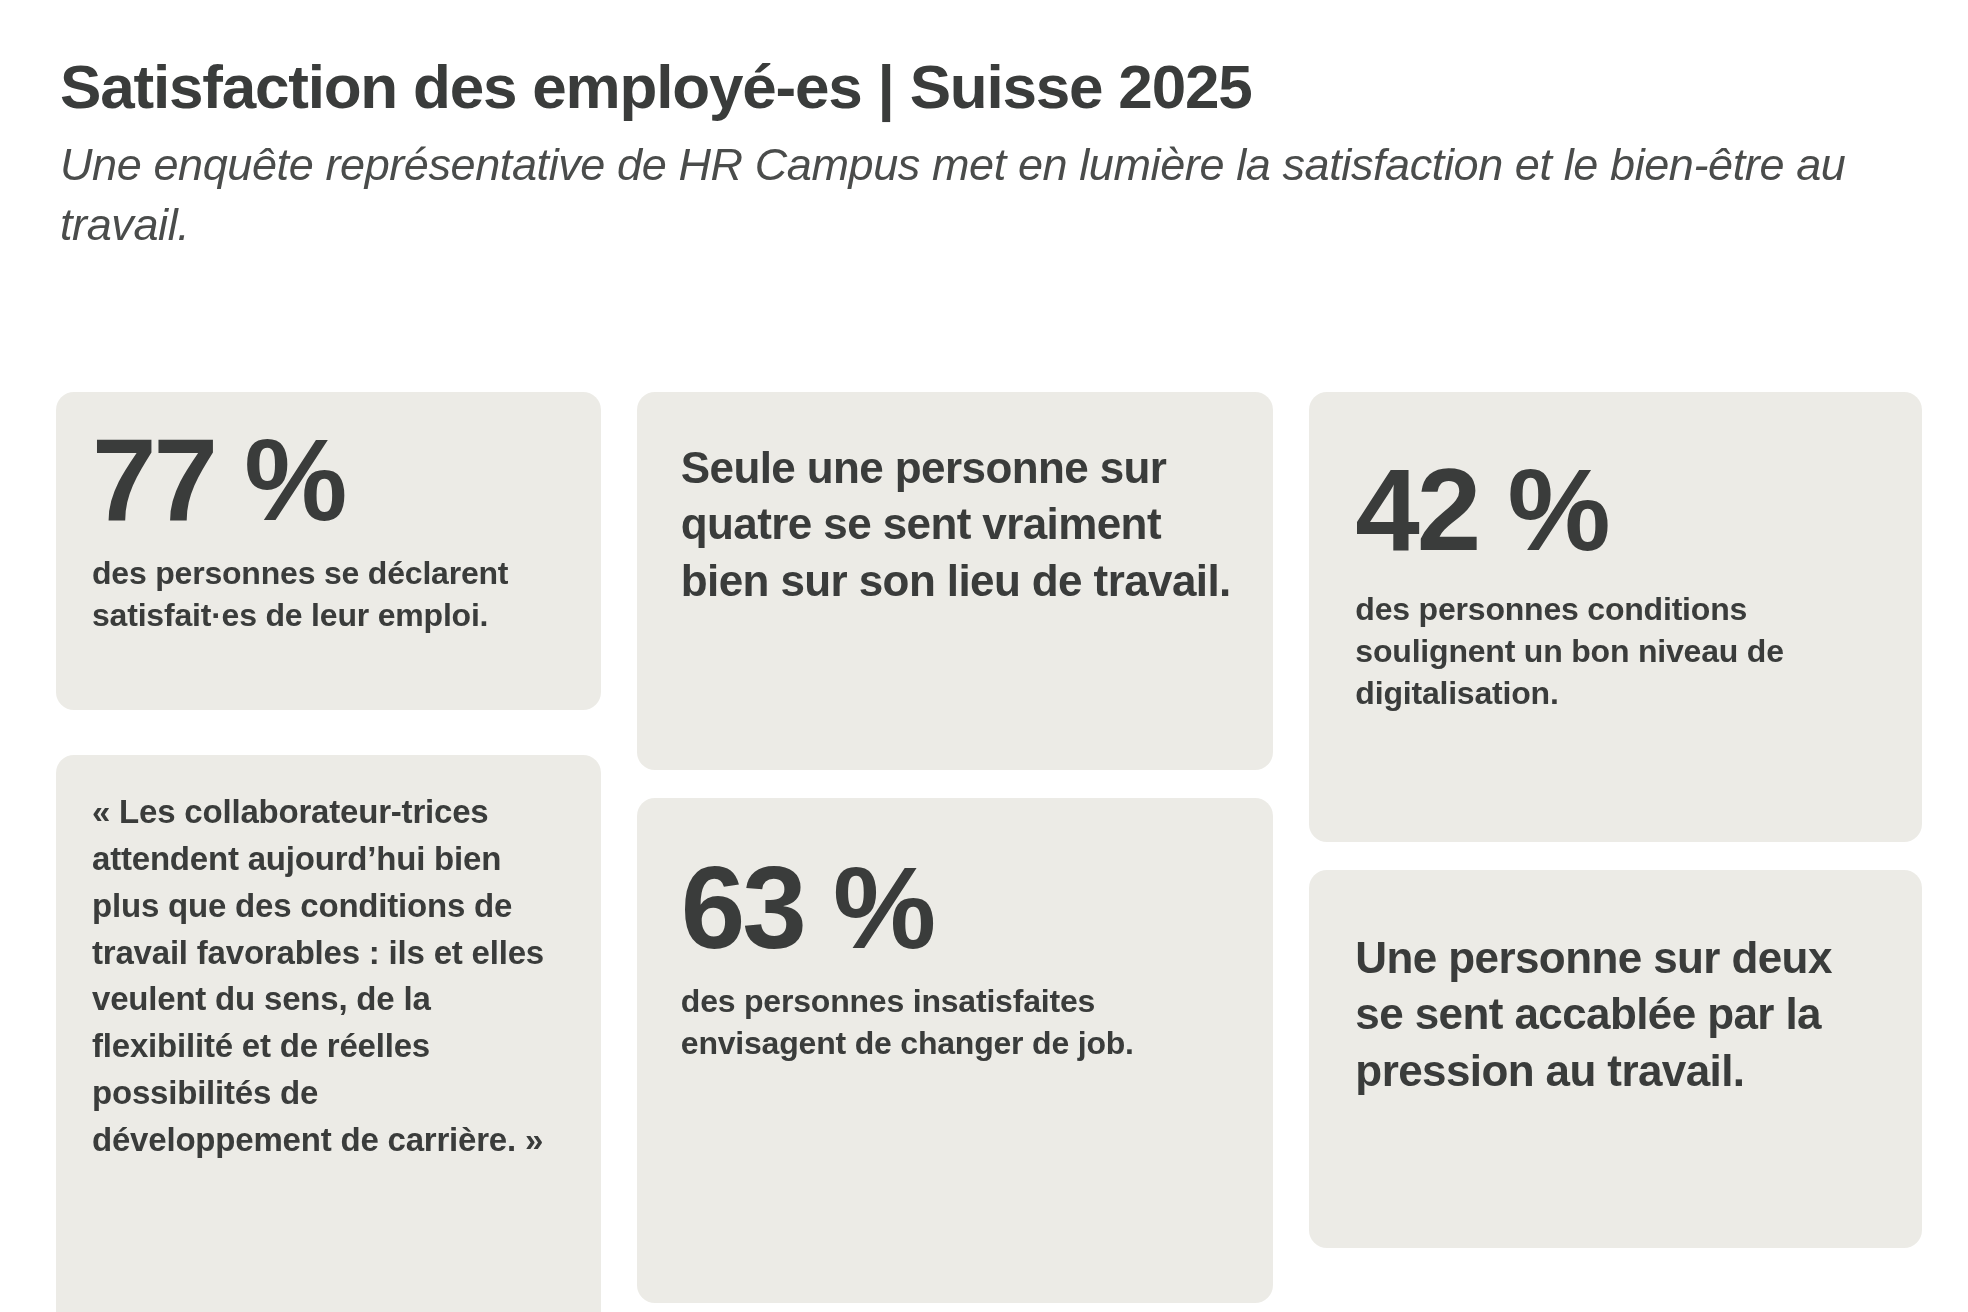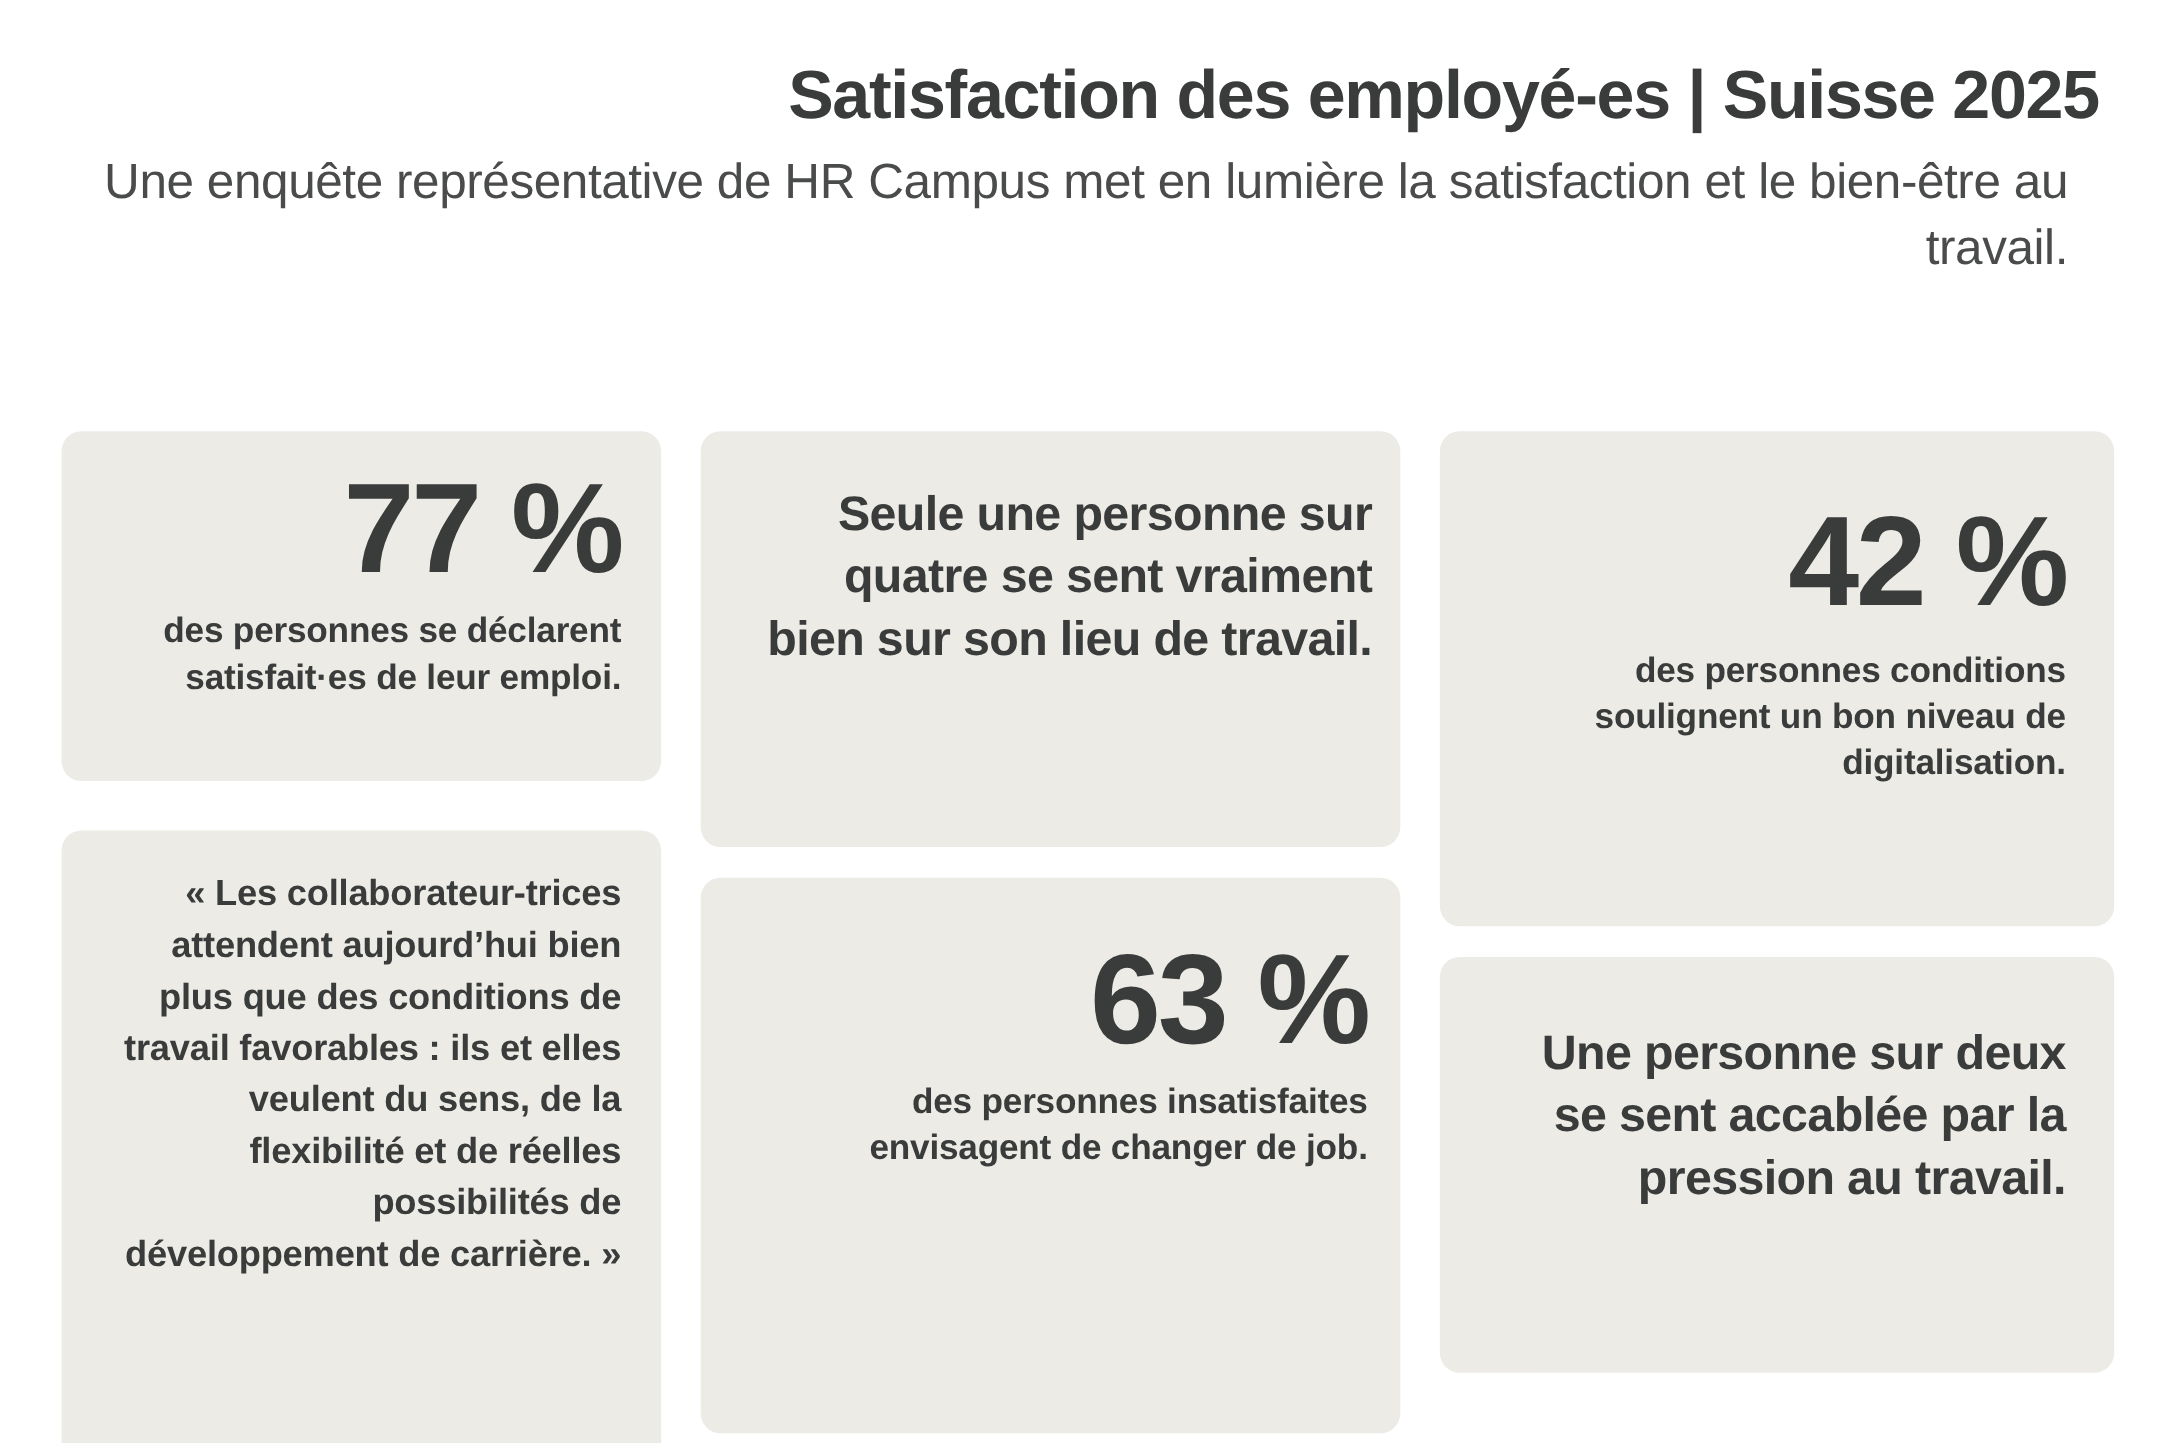--- a/index.html
+++ b/index.html
@@ -20,7 +20,6 @@
     box-sizing: border-box;
     padding: 52px 60px 0 60px;
     position: relative;
-    text-align: right;
   }
   .title {
     font-size: 62px;

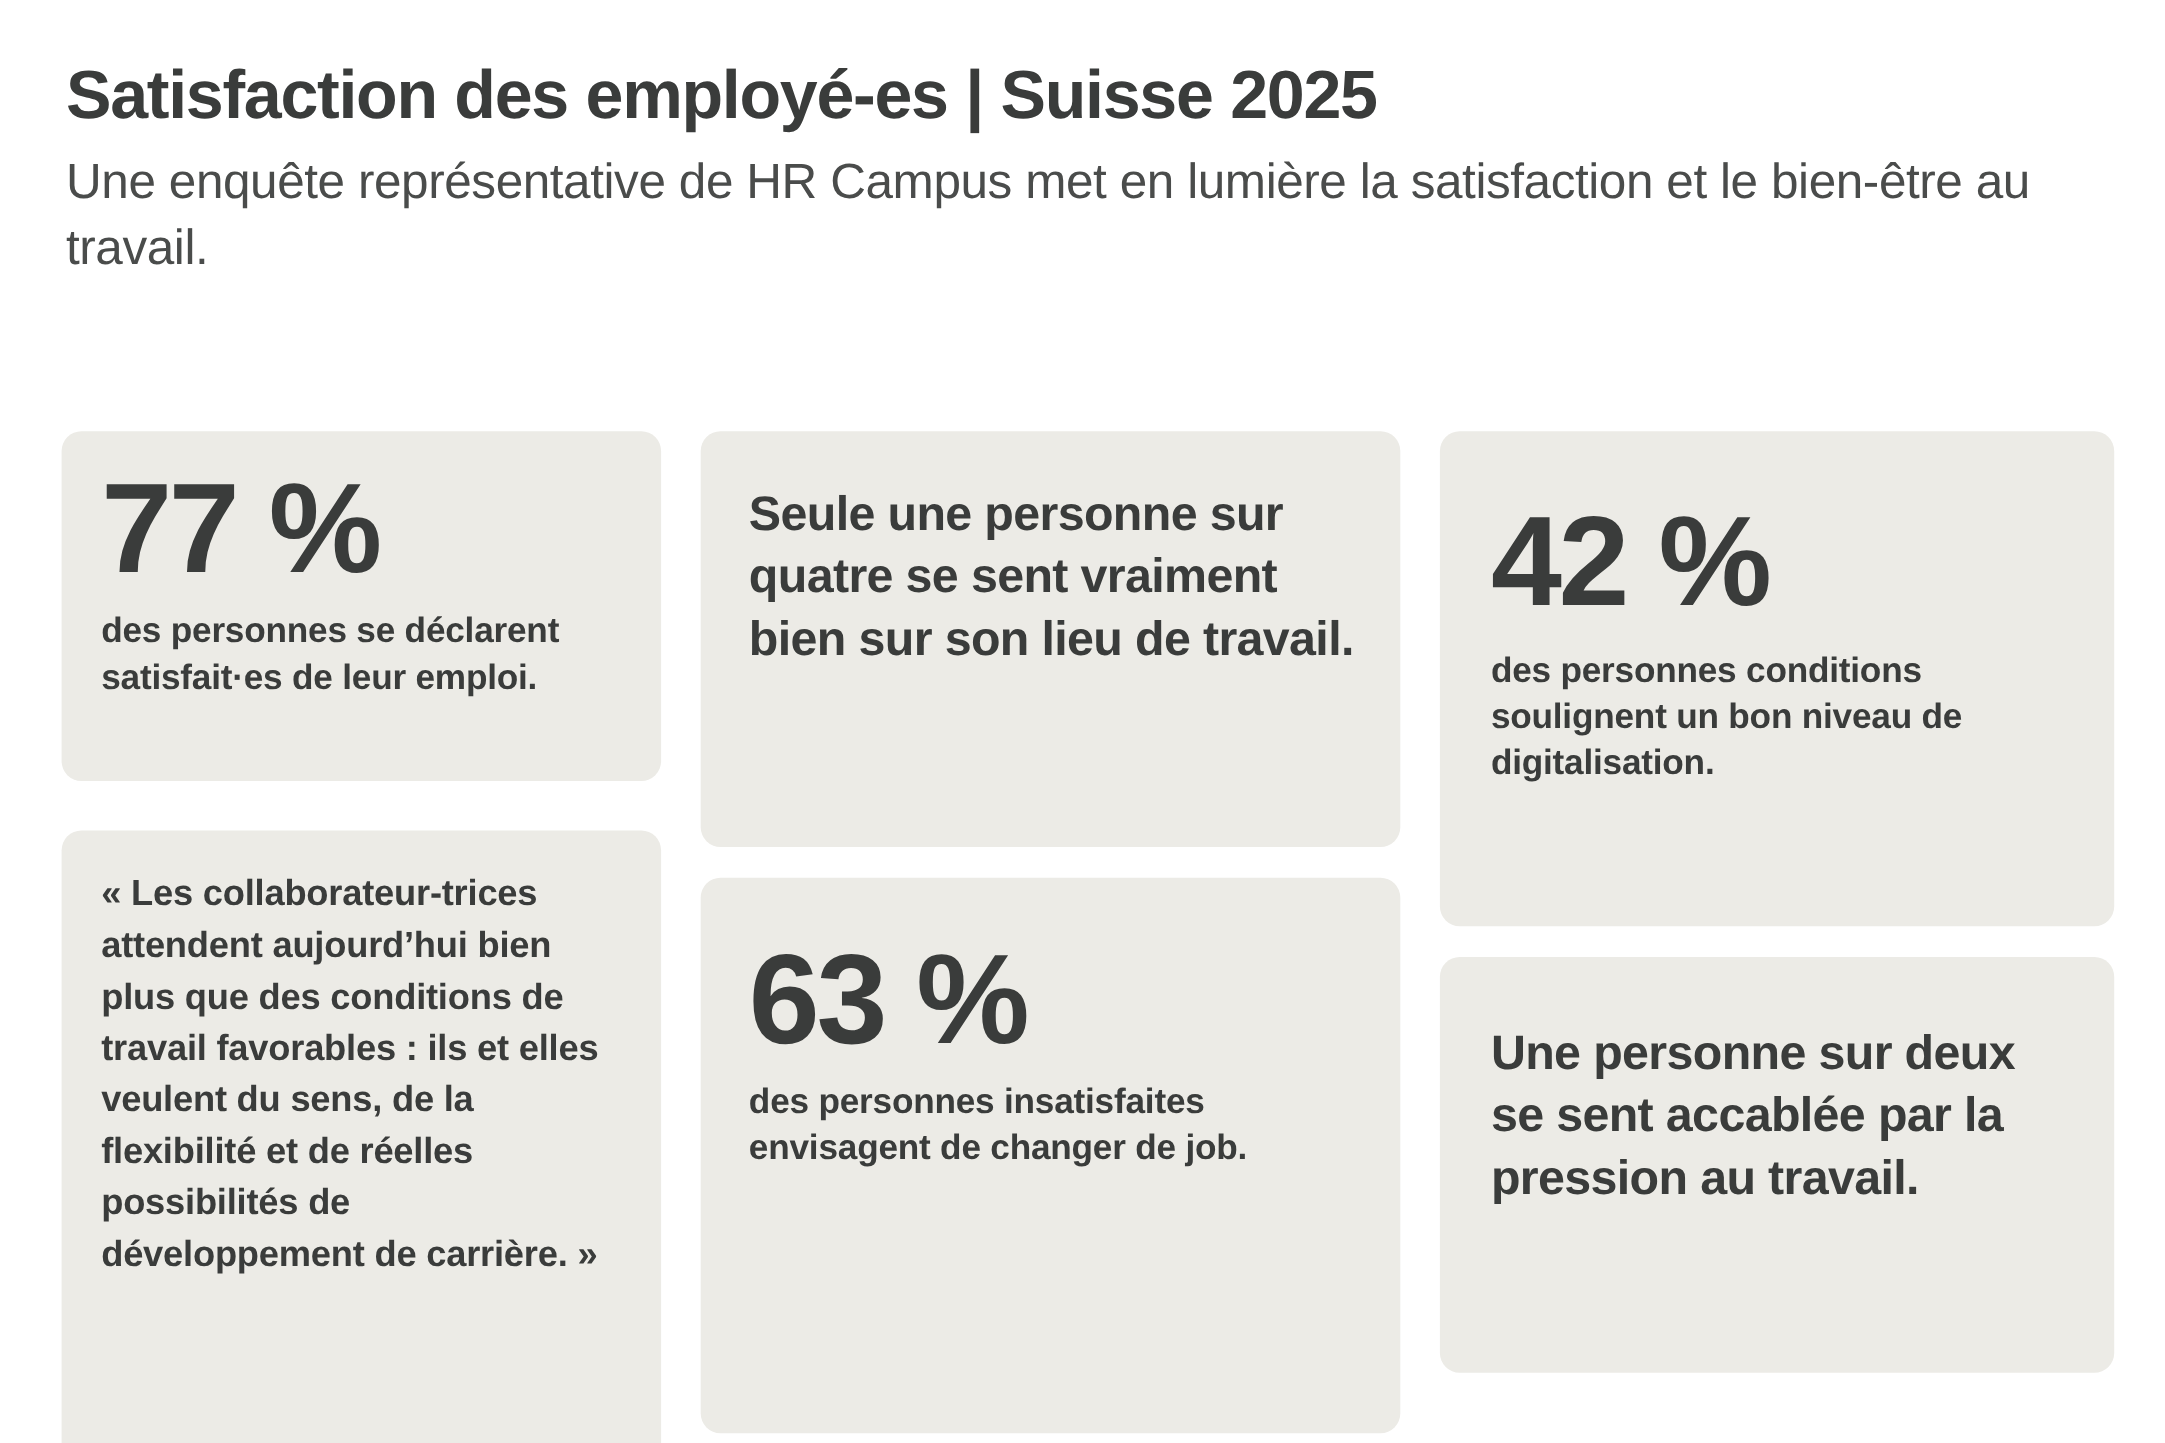--- a/index.html
+++ b/index.html
@@ -37,6 +37,7 @@
     letter-spacing: -0.4px;
     margin: 0;
     max-width: 1820px;
+    font-style: italic;
   }
   .grid {
     position: absolute;

